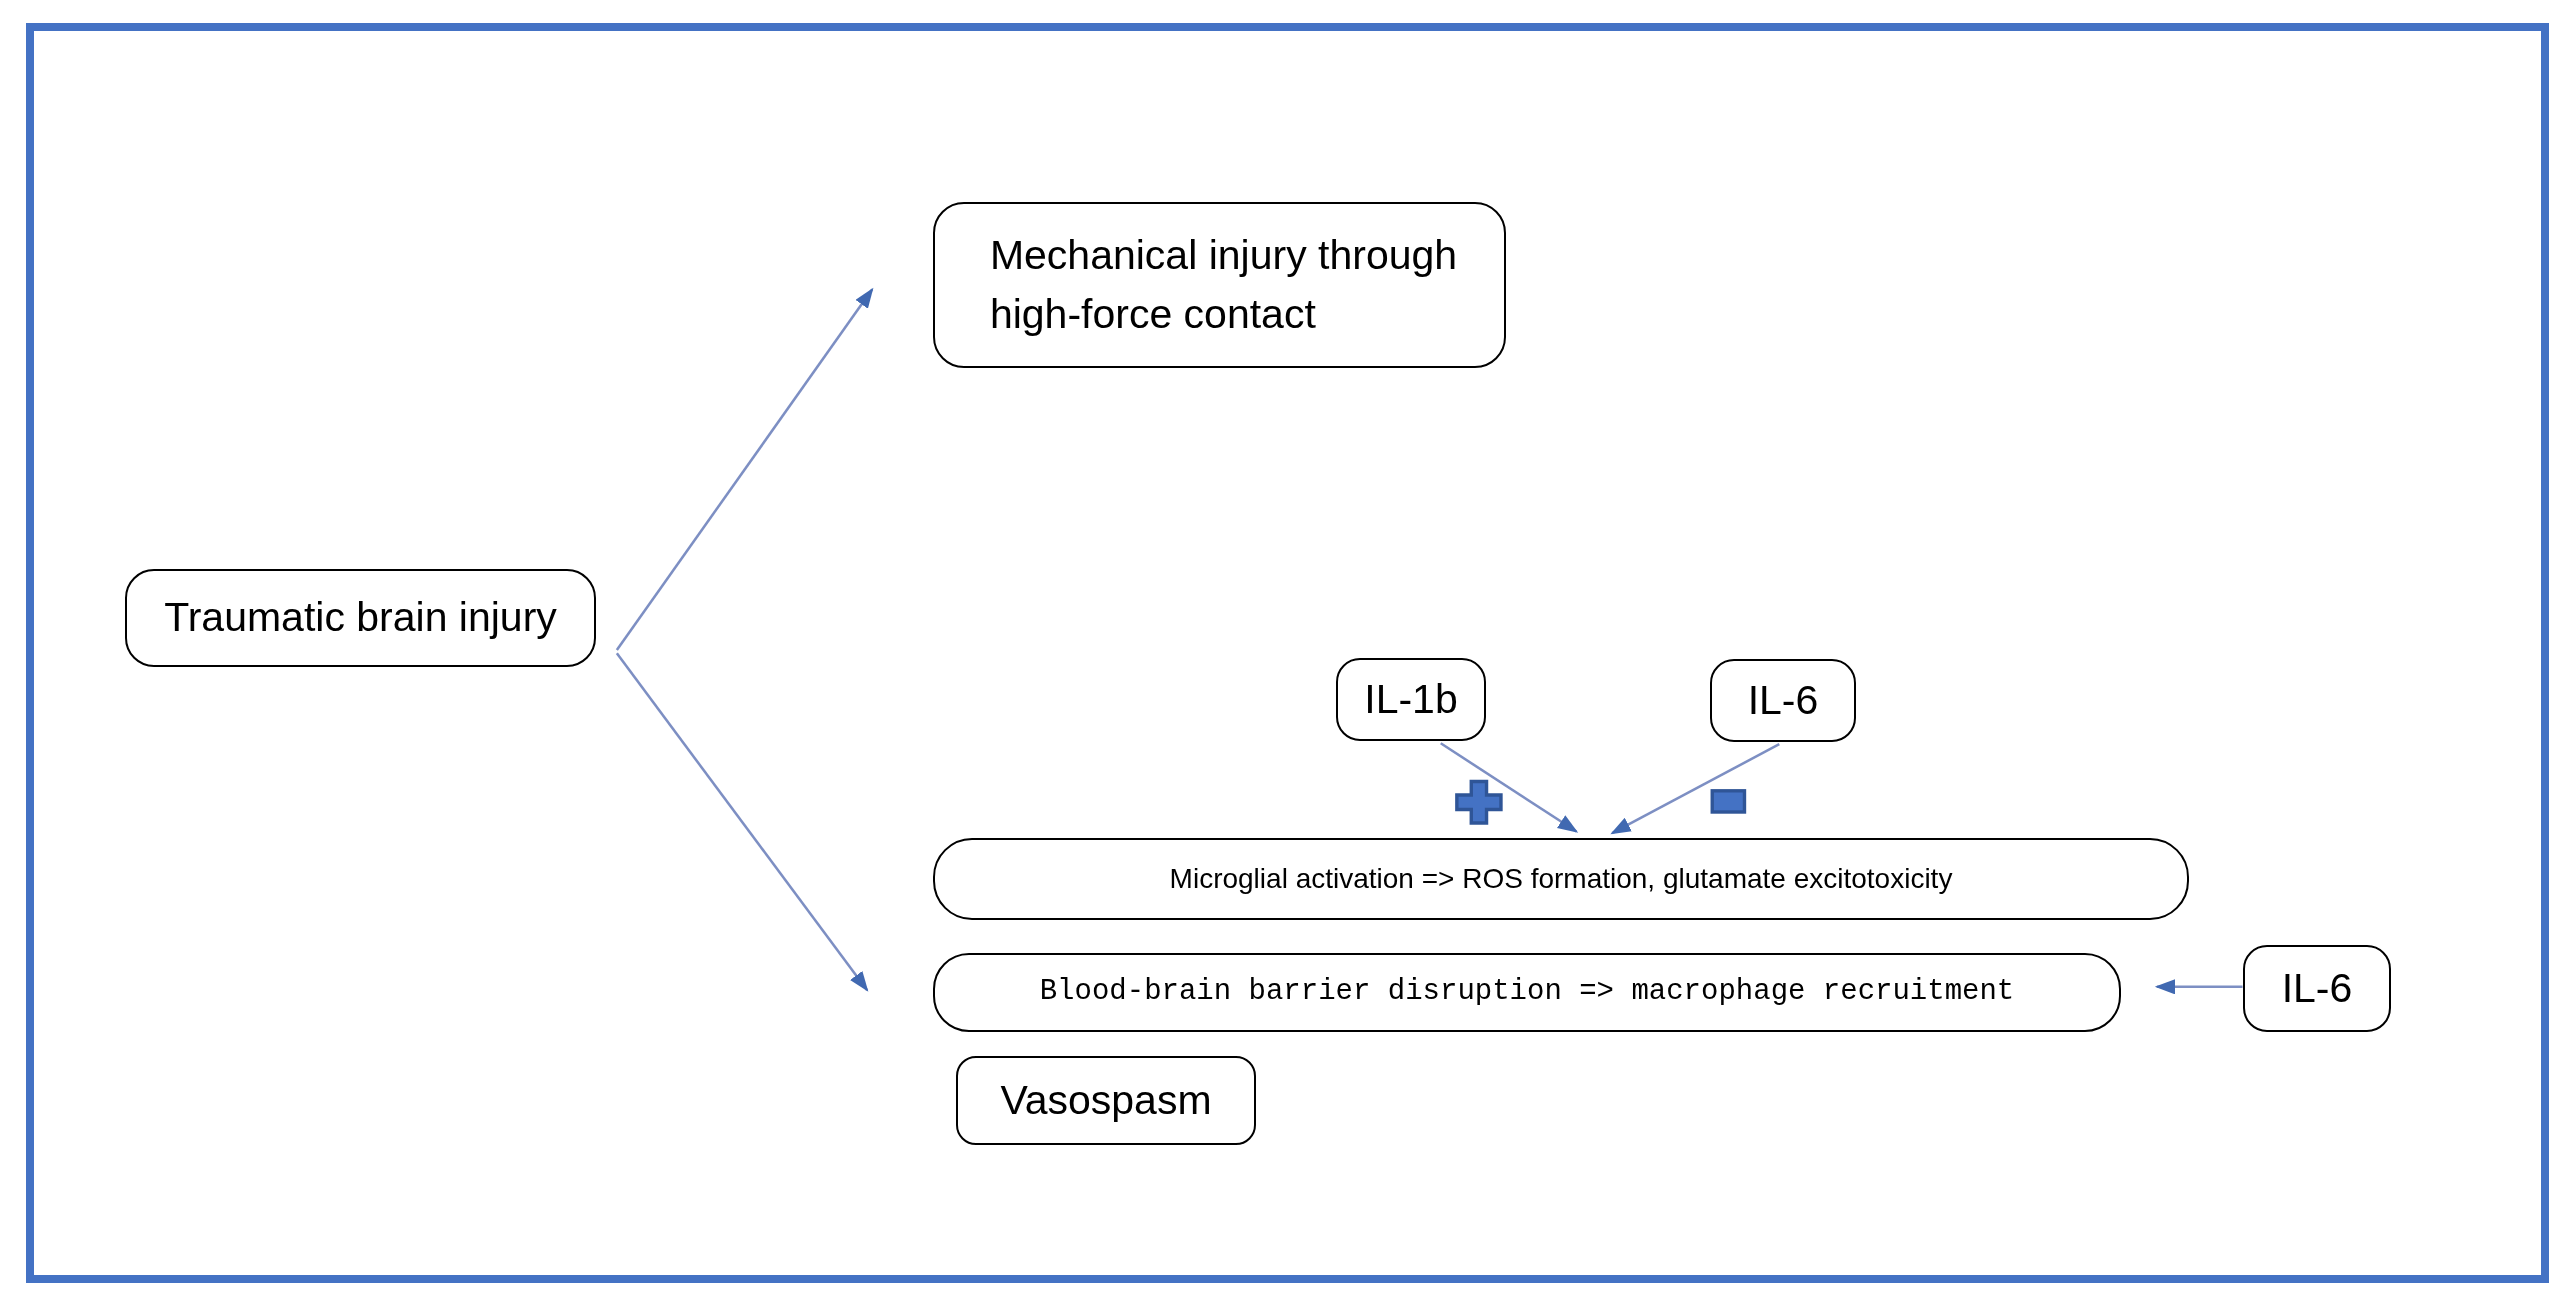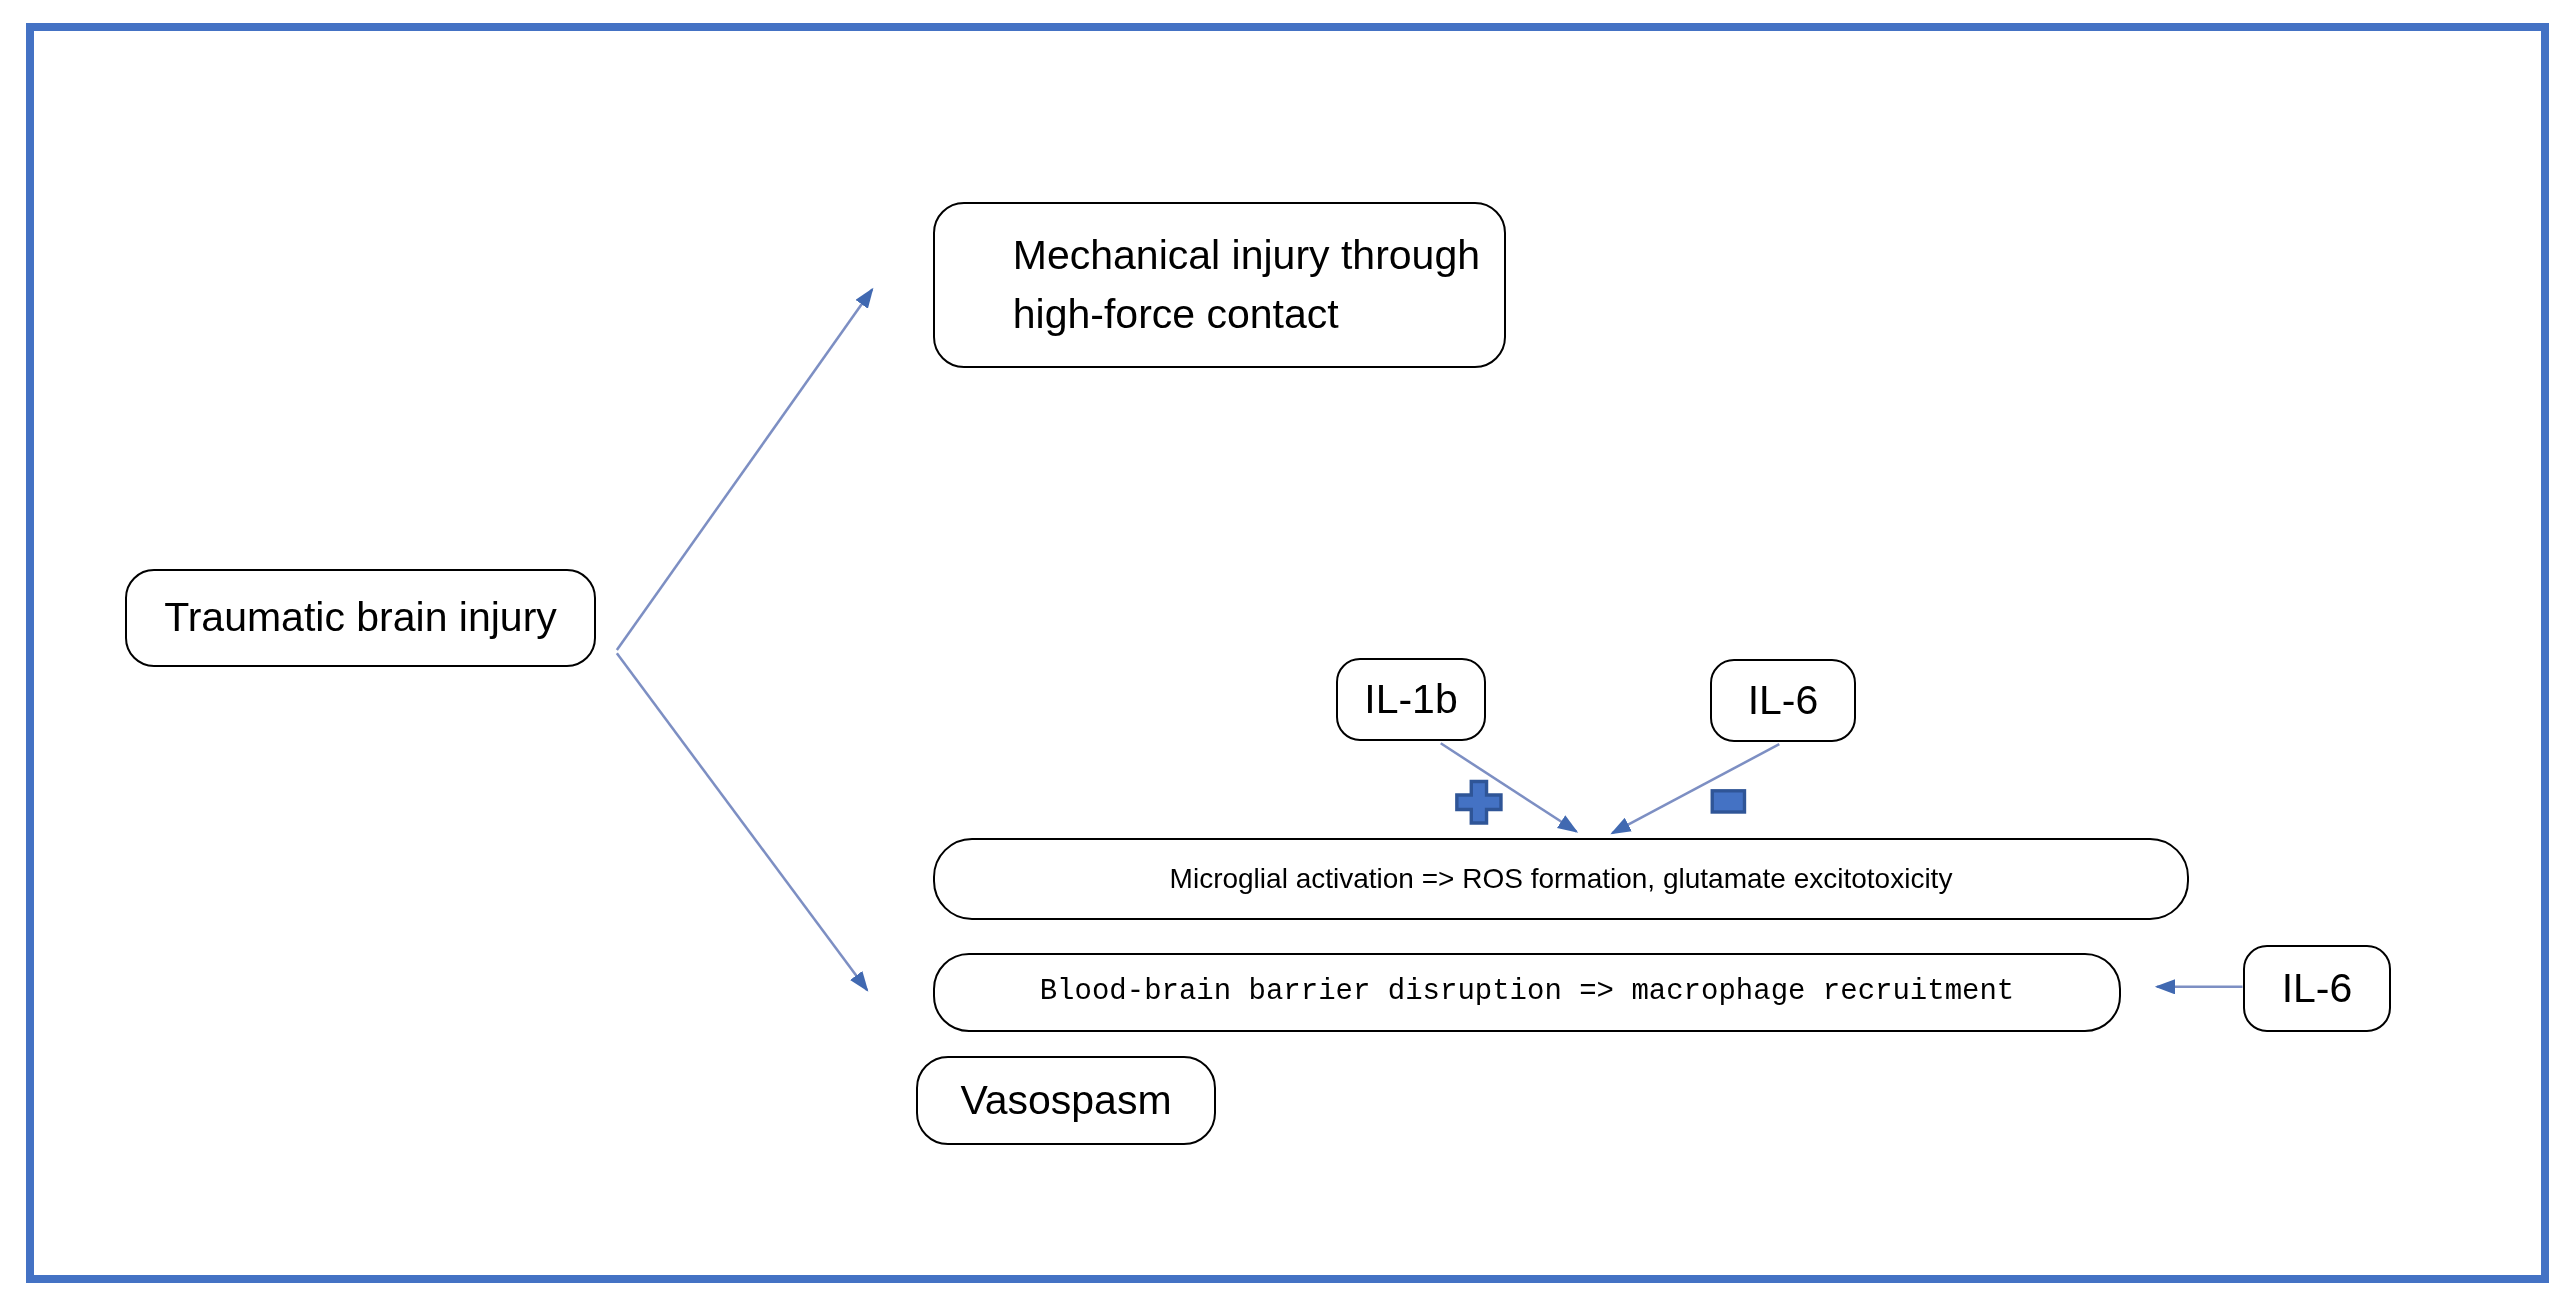--- a/index.html
+++ b/index.html
@@ -65,7 +65,7 @@
   .node-mechanical{
     left:933px;top:202px;width:573px;height:166px;
     border-radius:31px;
-    justify-content:flex-end;
+    justify-content:center;
     padding:0 24px 0 32px;
     white-space:pre-line;
     line-height:1.45;

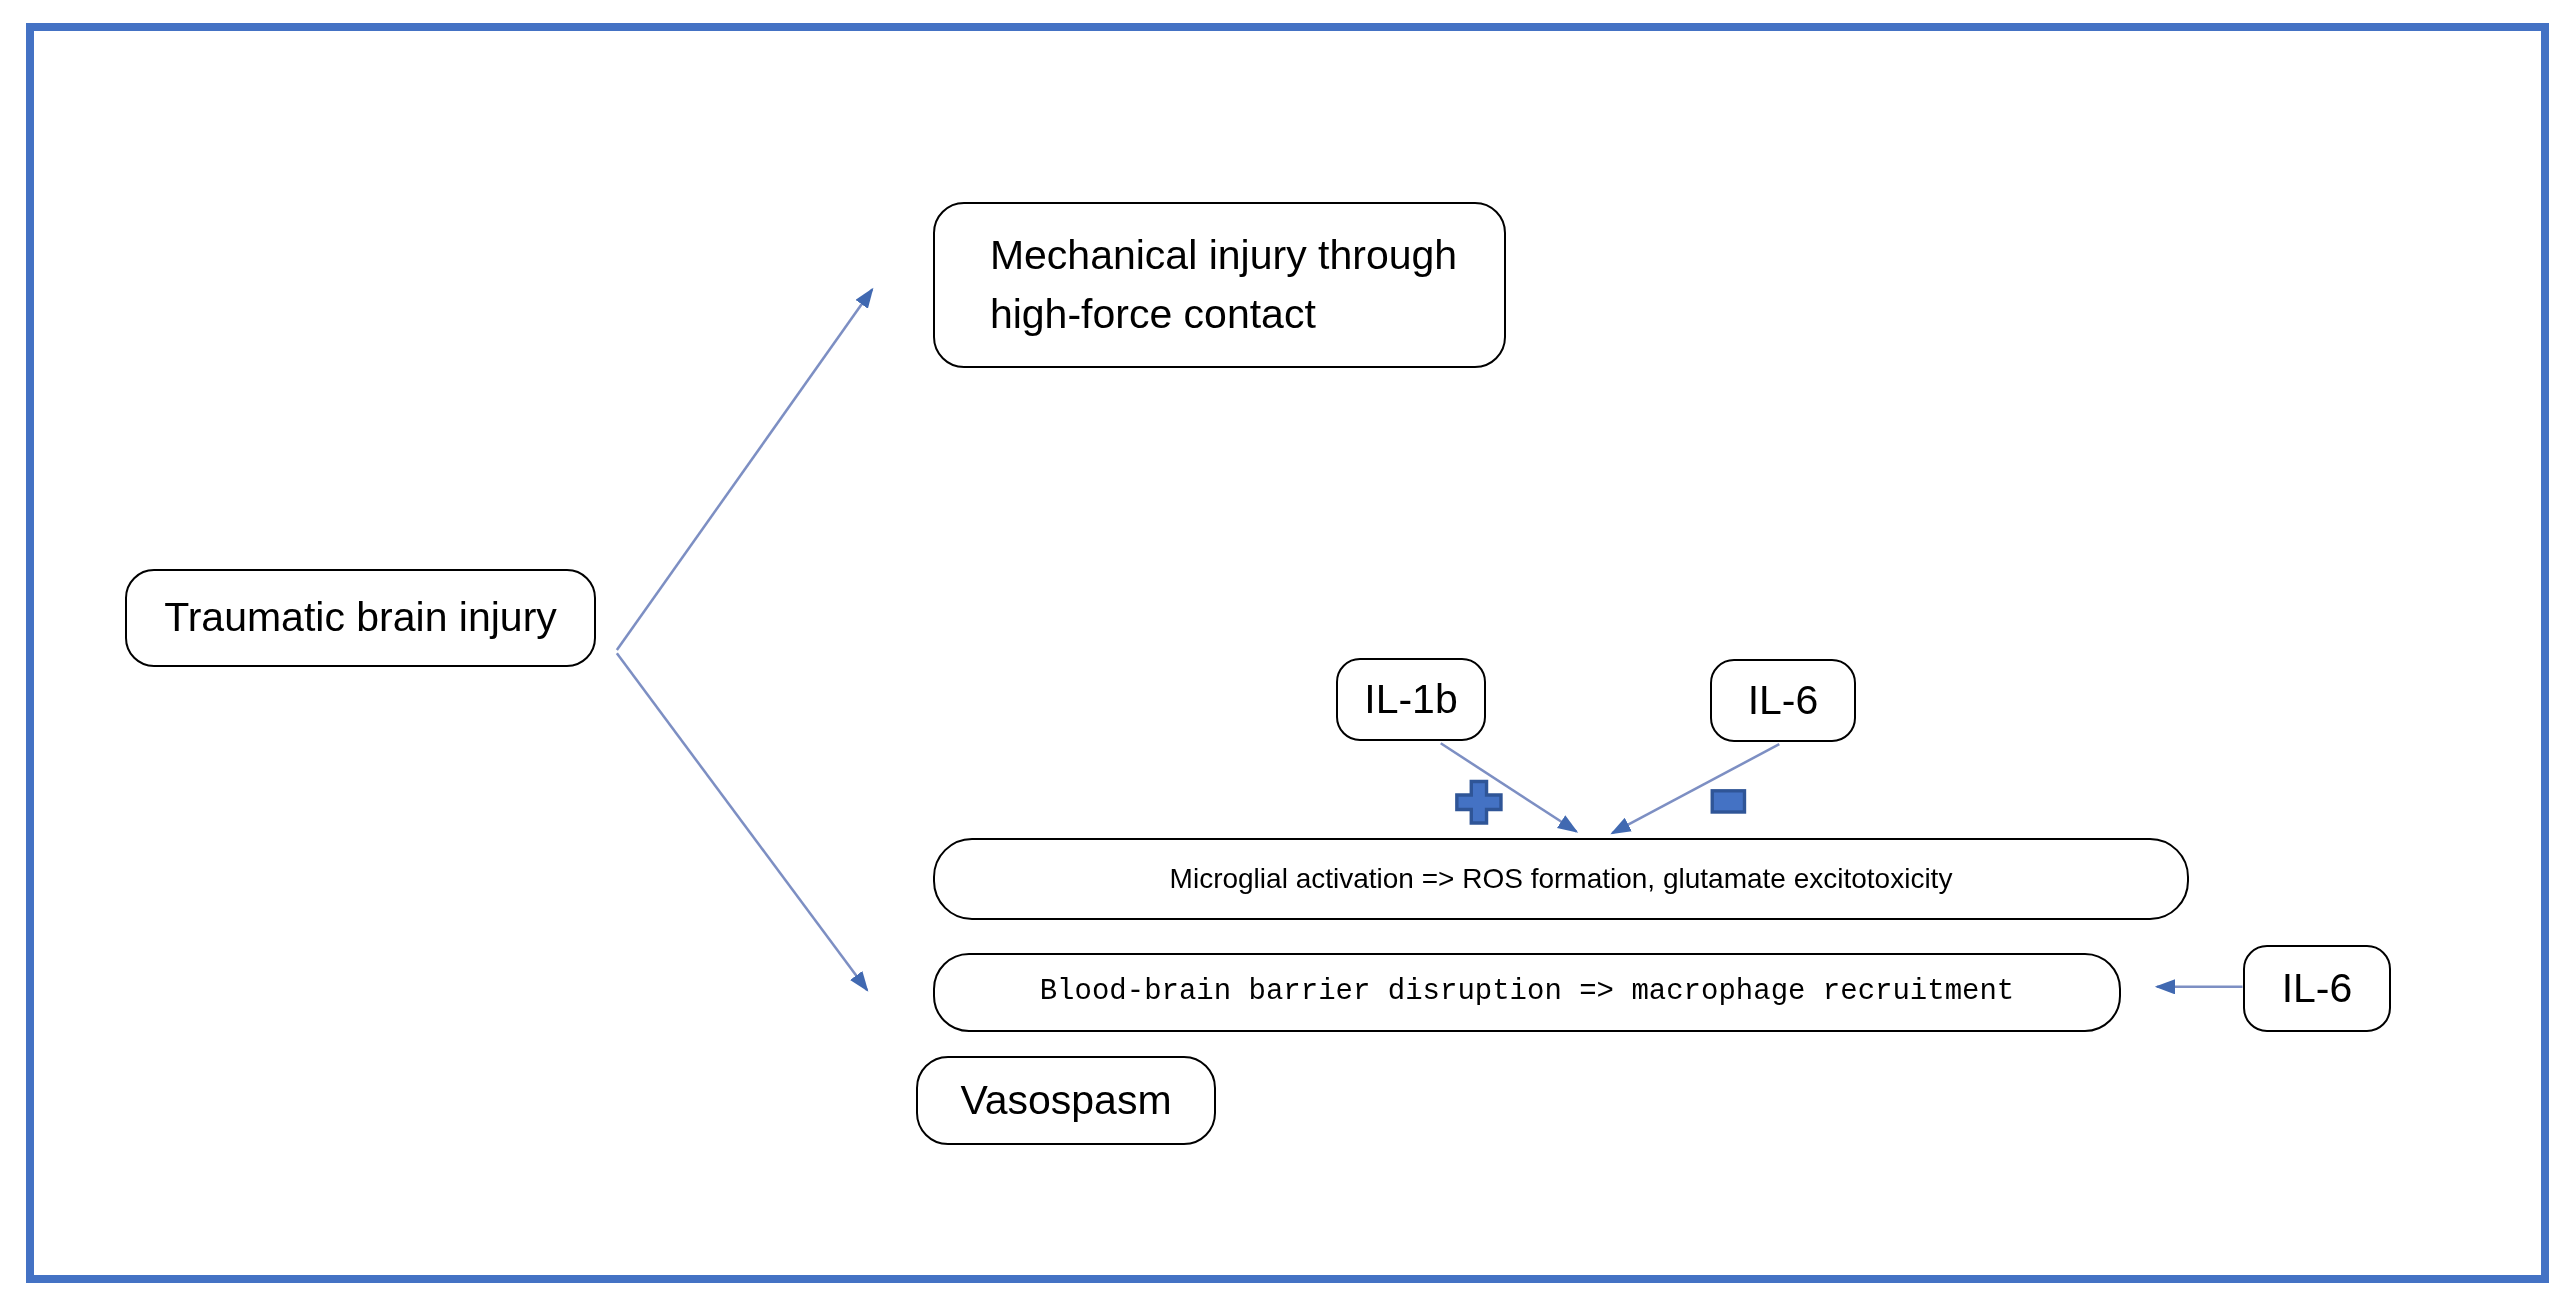--- a/index.html
+++ b/index.html
@@ -94,8 +94,8 @@
     border-radius:24px;
   }
   .node-vasospasm{
-    left:916px;top:1056px;width:300px;height:89px;
-    border-radius:32px;
+    left:956px;top:1056px;width:300px;height:89px;
+    border-radius:20px;
   }
 </style>
 </head>

